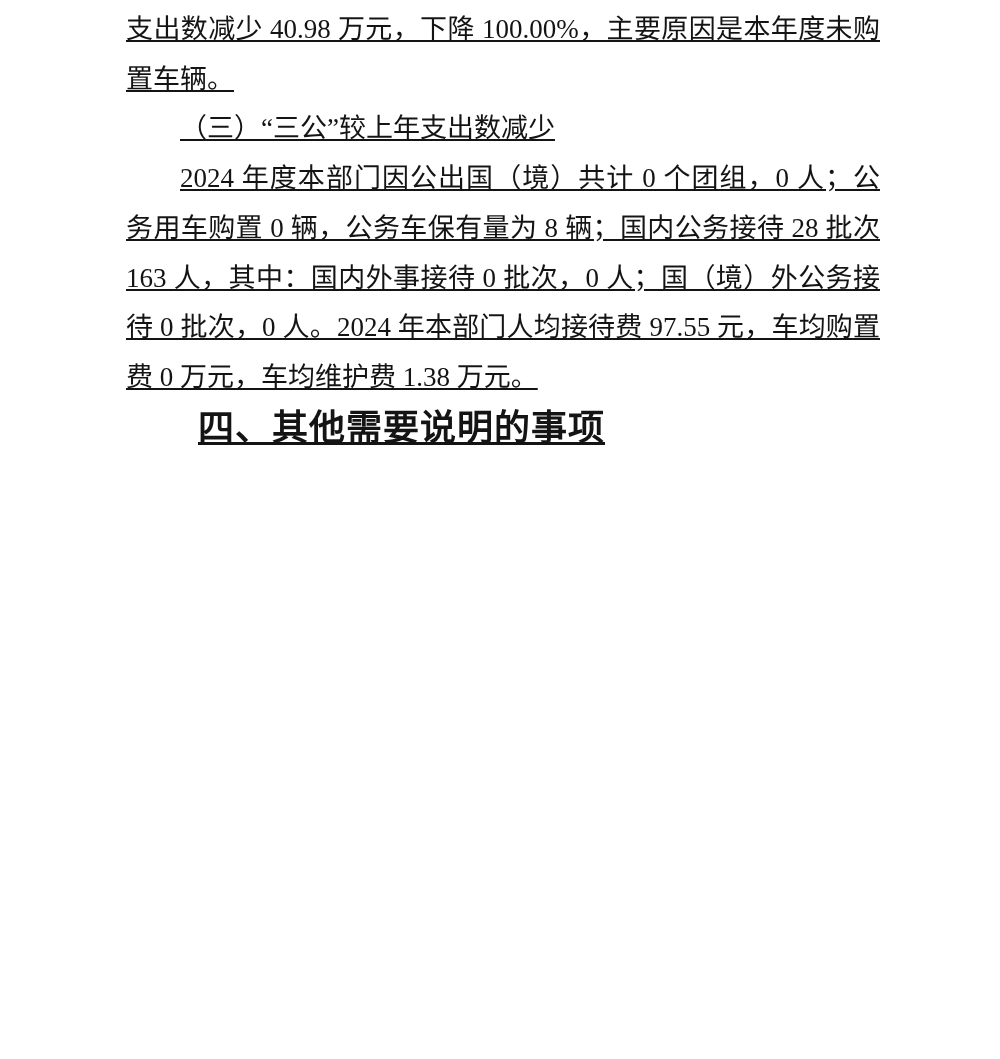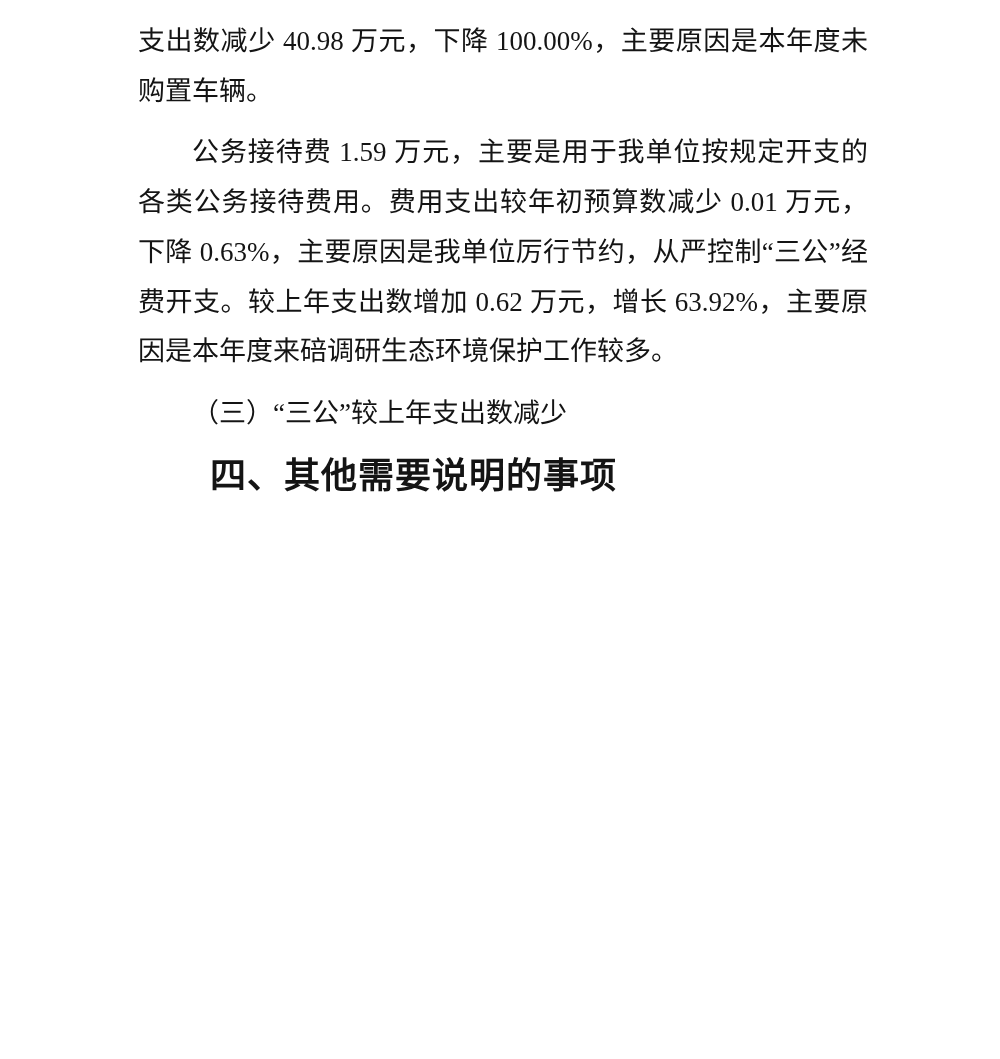--- a/index.html
+++ b/index.html
@@ -28,9 +28,10 @@
   }
 
   .page p {
-    margin: 12px;
+    margin: 0;
     padding: 0;
     word-break: break-all;
+    text-decoration: underline;
   }
 
   

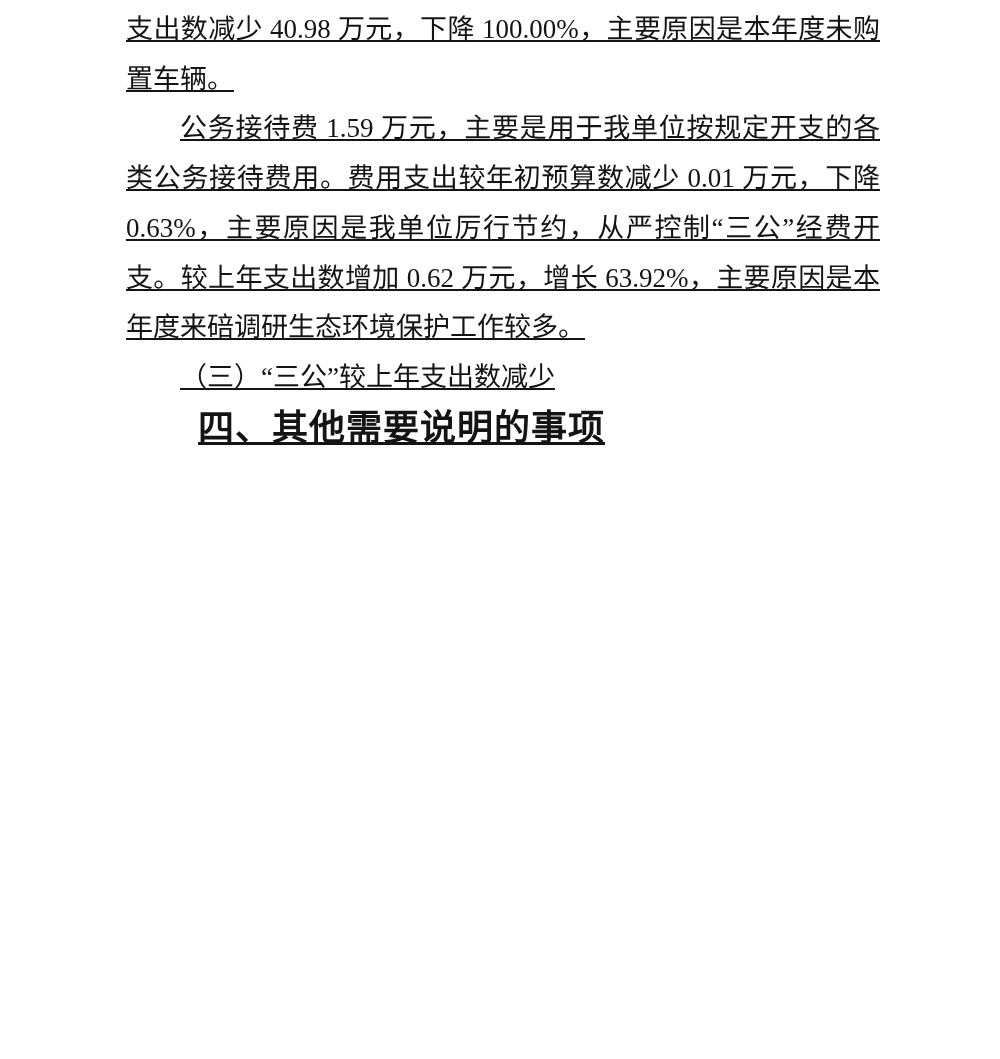--- a/index.html
+++ b/index.html
@@ -53,7 +53,6 @@
   <p class="para">支出数减少 40.98 万元，下降 100.00%，主要原因是本年度未购置车辆。</p>
 
 
-  <p class="para indent">公务接待费 1.59 万元，主要是用于我单位按规定开支的各类公务接待费用。费用支出较年初预算数减少 0.01 万元，下降 0.63%，主要原因是我单位厉行节约，从严控制“三公”经费开支。较上年支出数增加 0.62 万元，增长 63.92%，主要原因是本年度来碚调研生态环境保护工作较多。</p>
 
   <p class="para indent">（三）“三公”较上年支出数减少</p>
 

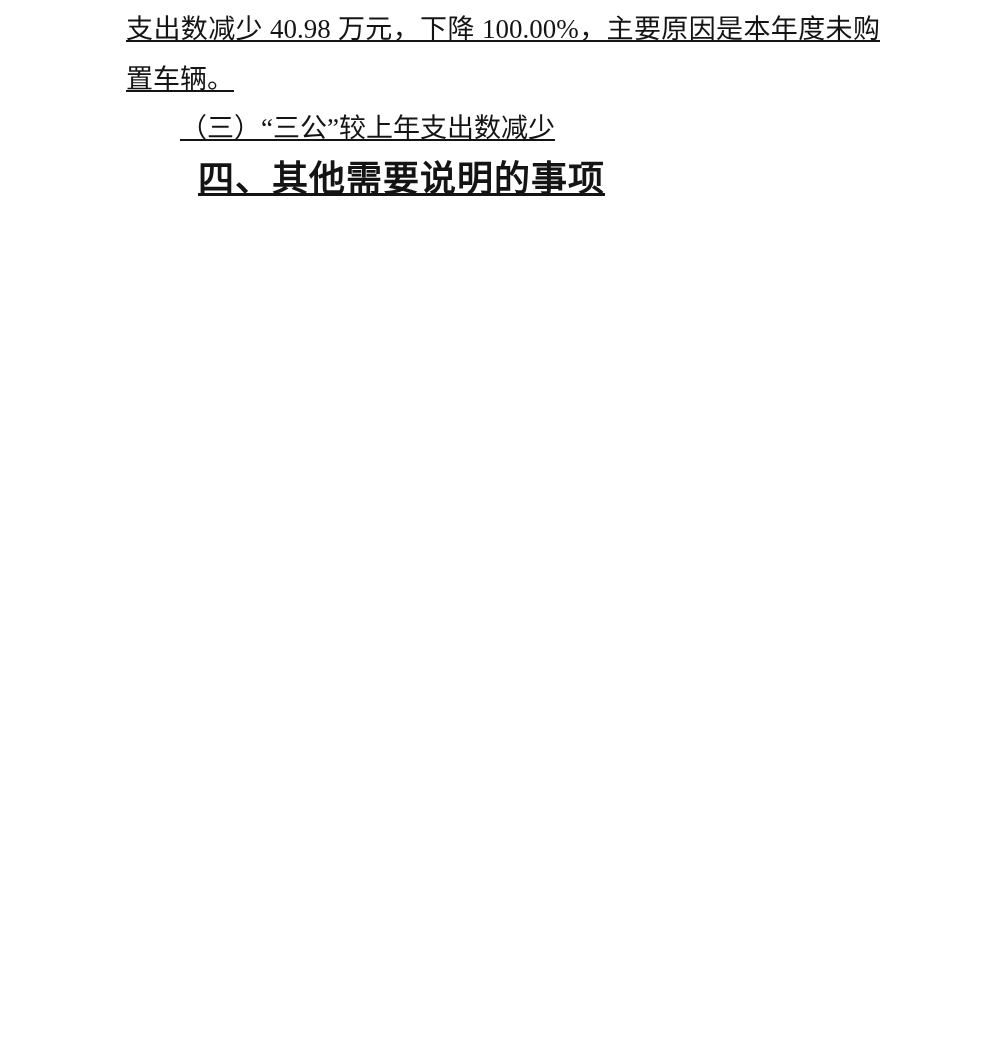--- a/index.html
+++ b/index.html
@@ -56,6 +56,7 @@
 
   <p class="para indent">（三）“三公”较上年支出数减少</p>
 
+  <p class="para indent">2024 年度本部门因公出国（境）共计 0 个团组，0 人；公务用车购置 0 辆，公务车保有量为 8 辆；国内公务接待 28 批次 163 人，其中：国内外事接待 0 批次，0 人；国（境）外公务接待 0 批次，0 人。2024 年本部门人均接待费 97.55 元，车均购置费 0 万元，车均维护费 1.38 万元。</p>
 
   <p class="para indent heading">四、其他需要说明的事项</p>
 

